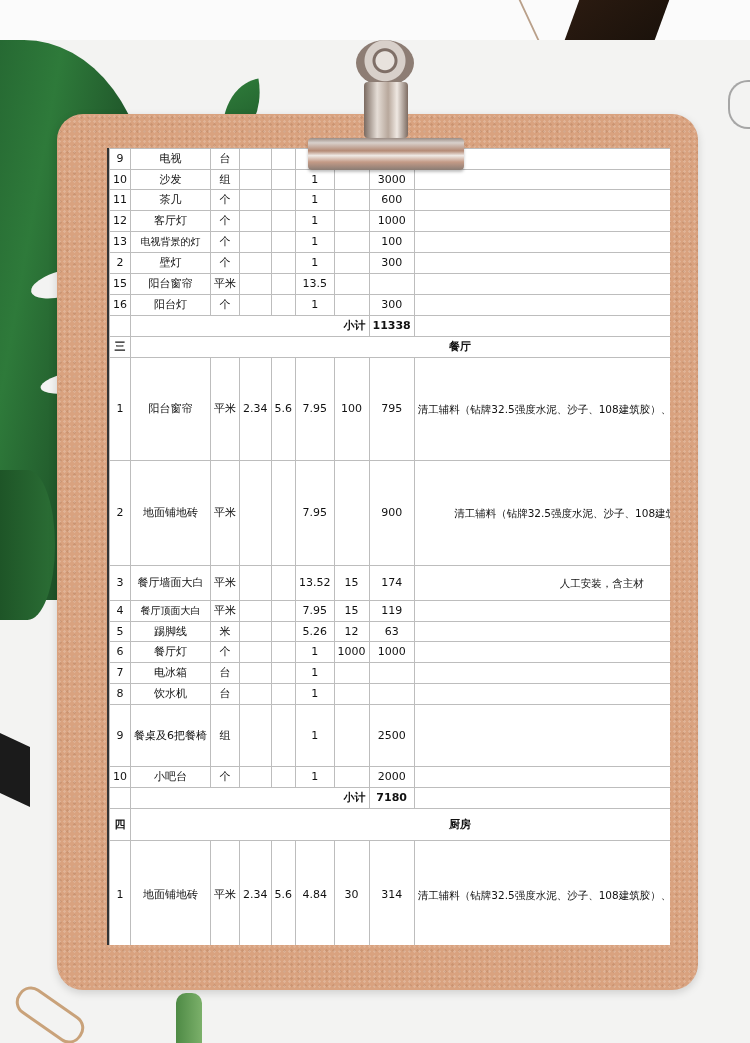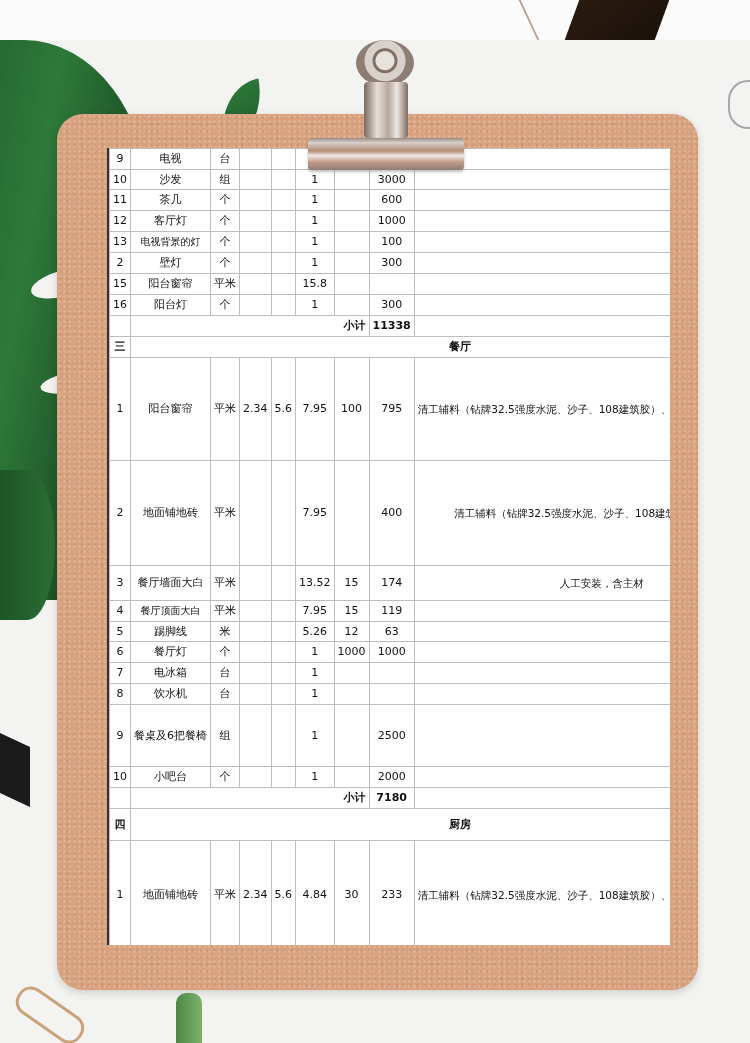--- a/index.html
+++ b/index.html
@@ -207,7 +207,7 @@
           <td class="unitv">平米</td>
           <td class="r"></td>
           <td class="r"></td>
-          <td class="c">15.8</td>
+          <td class="c">13.5</td>
           <td class="c"></td>
           <td class="c"></td>
           <td class="l wrap"></td>

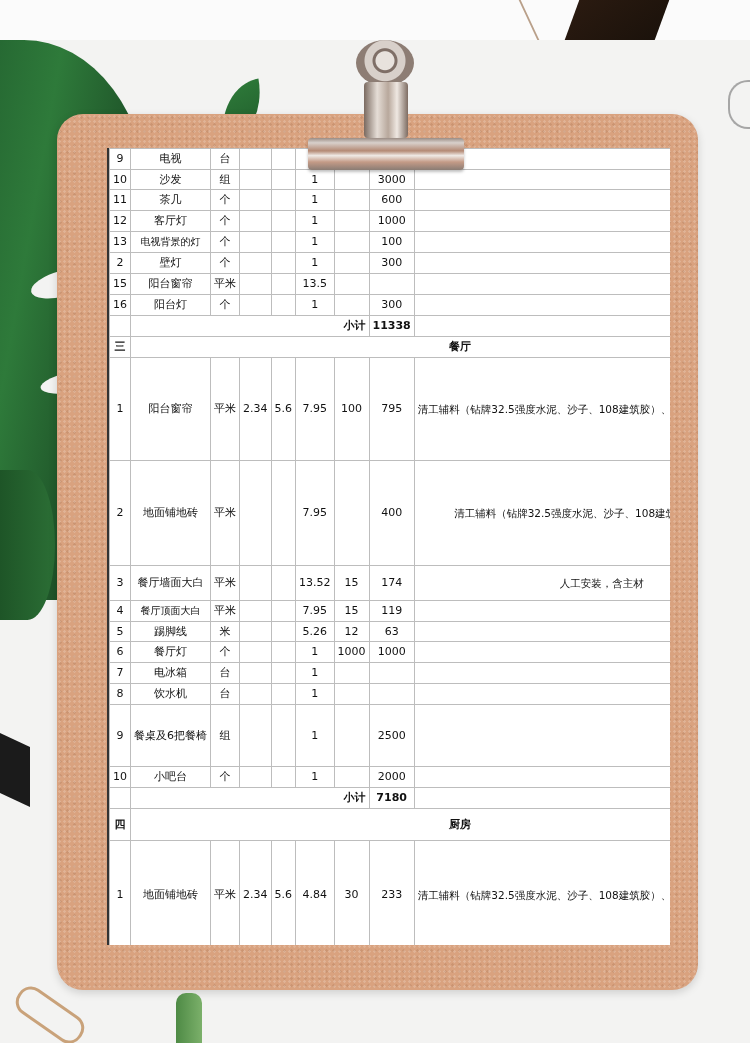--- a/index.html
+++ b/index.html
@@ -252,7 +252,7 @@
           <td class="r"></td>
           <td class="c">7.95</td>
           <td class="c"></td>
-          <td class="c">400</td>
+          <td class="c">900</td>
           <td class="l wrap">清工辅料（钻牌32.5强度水泥、沙子、108建筑胶）、含主材。</td>
         </tr>
         <tr style="height: 35px;">

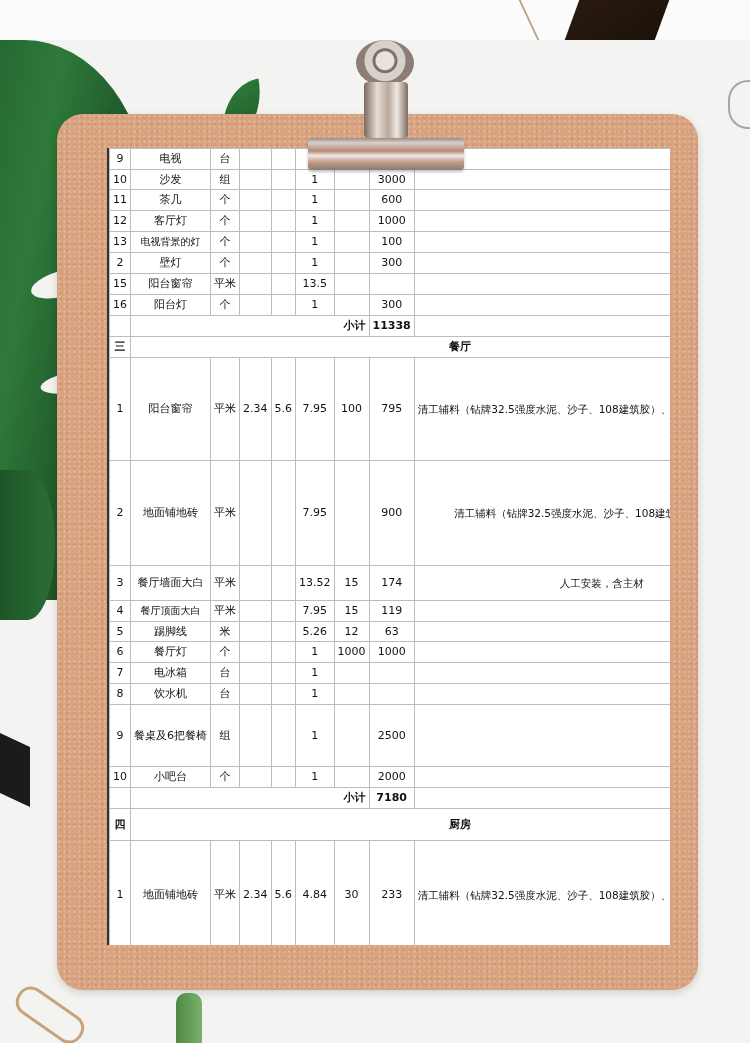--- a/index.html
+++ b/index.html
@@ -361,7 +361,7 @@
           <td class="r">5.6</td>
           <td class="c">4.84</td>
           <td class="c">30</td>
-          <td class="c">233</td>
+          <td class="c">314</td>
           <td class="l wrap">清工辅料（钻牌32.5强度水泥、沙子、108建筑胶）、含主材 4元/块 600*600</td>
         </tr>
       </tbody>

